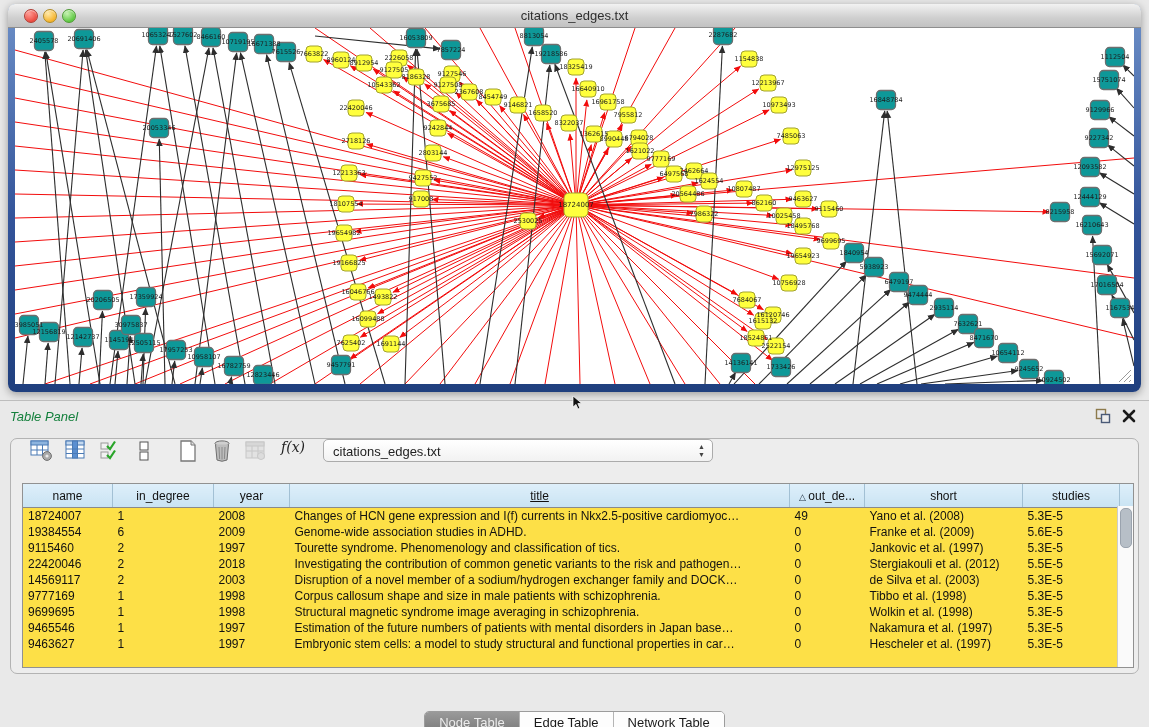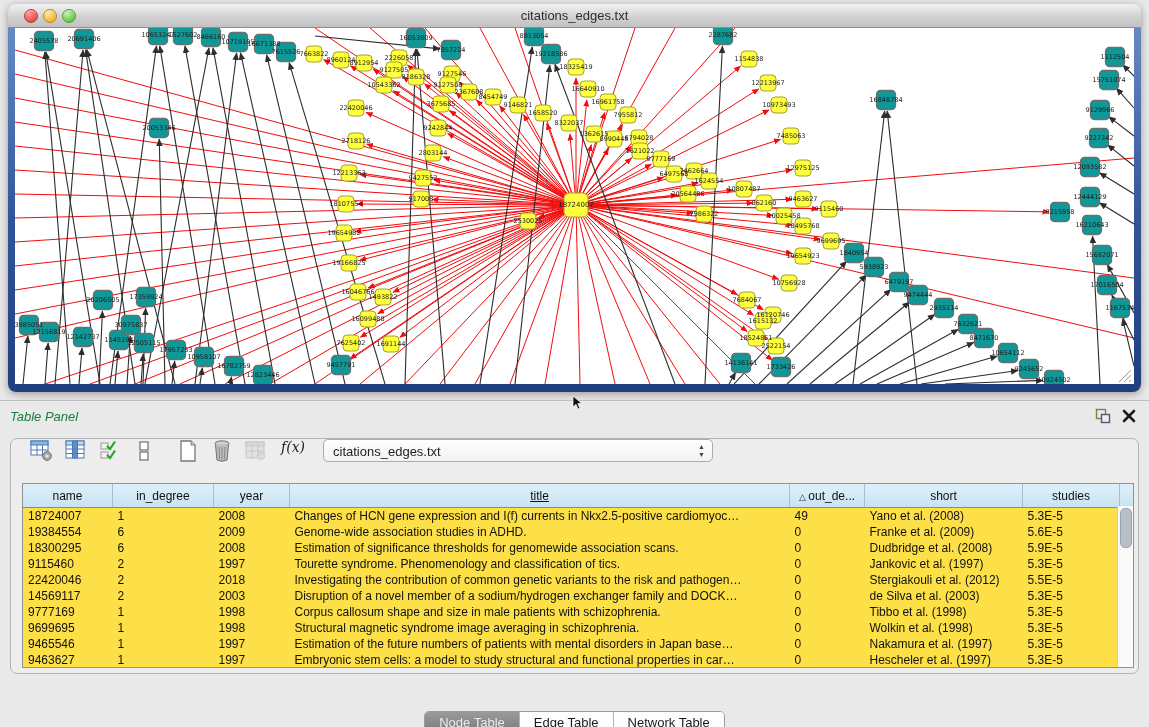--- a/index.html
+++ b/index.html
@@ -617,16 +617,6 @@
               <td></td>
             </tr>
             <tr>
-              <td>18300295</td>
-              <td>6</td>
-              <td>2008</td>
-              <td>Estimation of significance thresholds for genomewide association scans.</td>
-              <td>0</td>
-              <td>Dudbridge et al. (2008)</td>
-              <td>5.9E-5</td>
-              <td></td>
-            </tr>
-            <tr>
               <td>9115460</td>
               <td>2</td>
               <td>1997</td>

